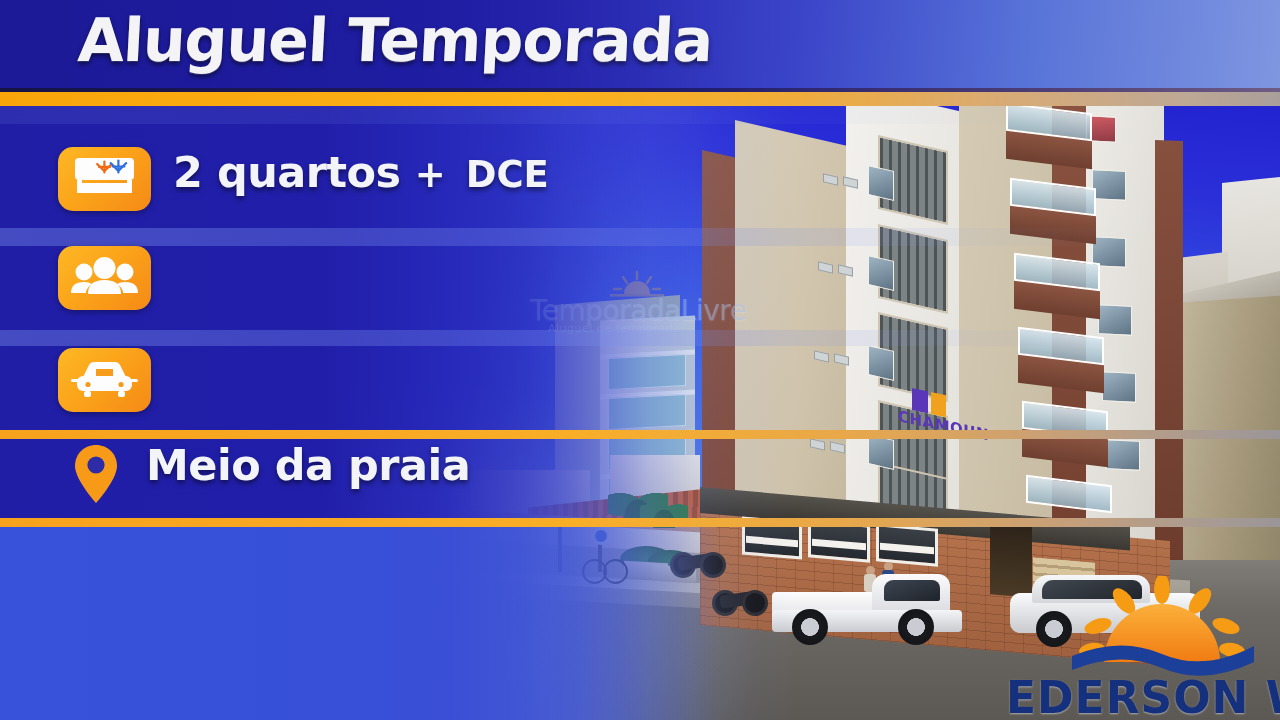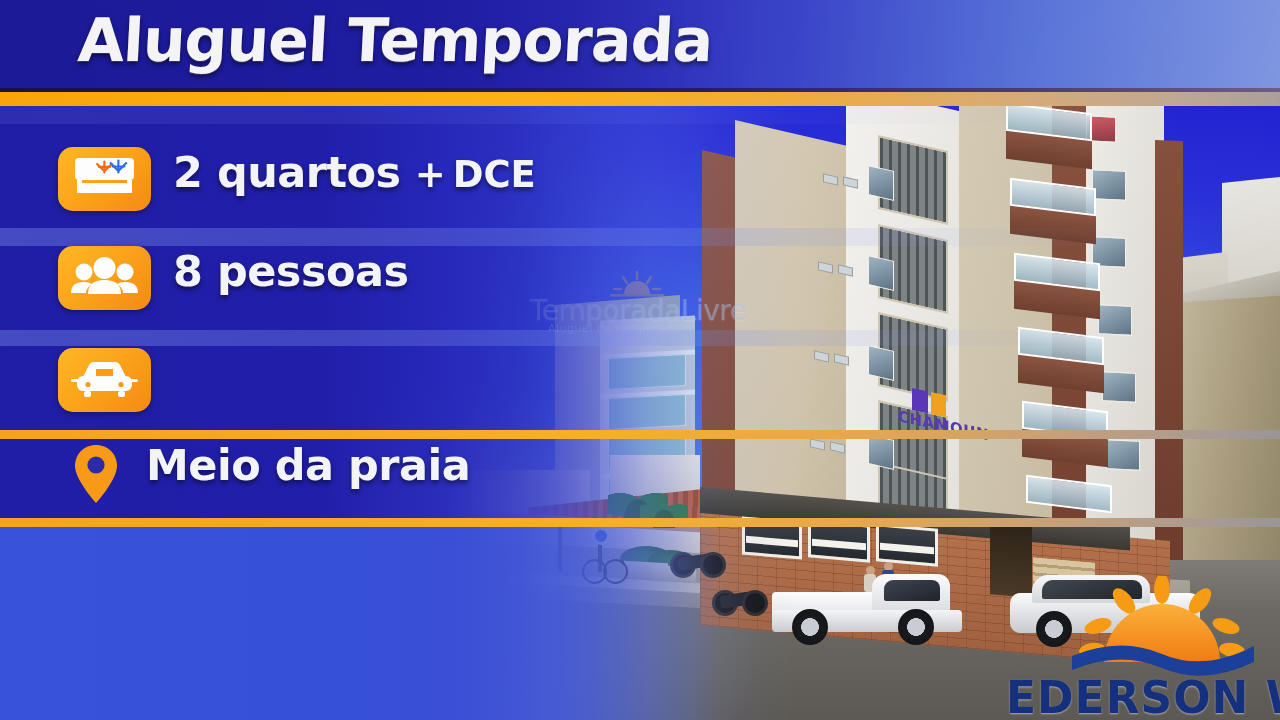--- a/index.html
+++ b/index.html
@@ -401,7 +401,7 @@
   .t-lg { font-size:43px; letter-spacing:-.5px; }
   .t-md { font-size:31px; font-weight:normal; margin-left:11px; }
   .t-plus { font-size:37px; margin-left:14px; font-weight:bold; }
-  .t-dce { font-size:37px; margin-left:7px; font-weight:bold; }
+  .t-dce { font-size:37px; margin-left:20px; font-weight:bold; }
 
   .pin-wrap { width:56px; height:68px; position:relative; flex:0 0 auto; }
 

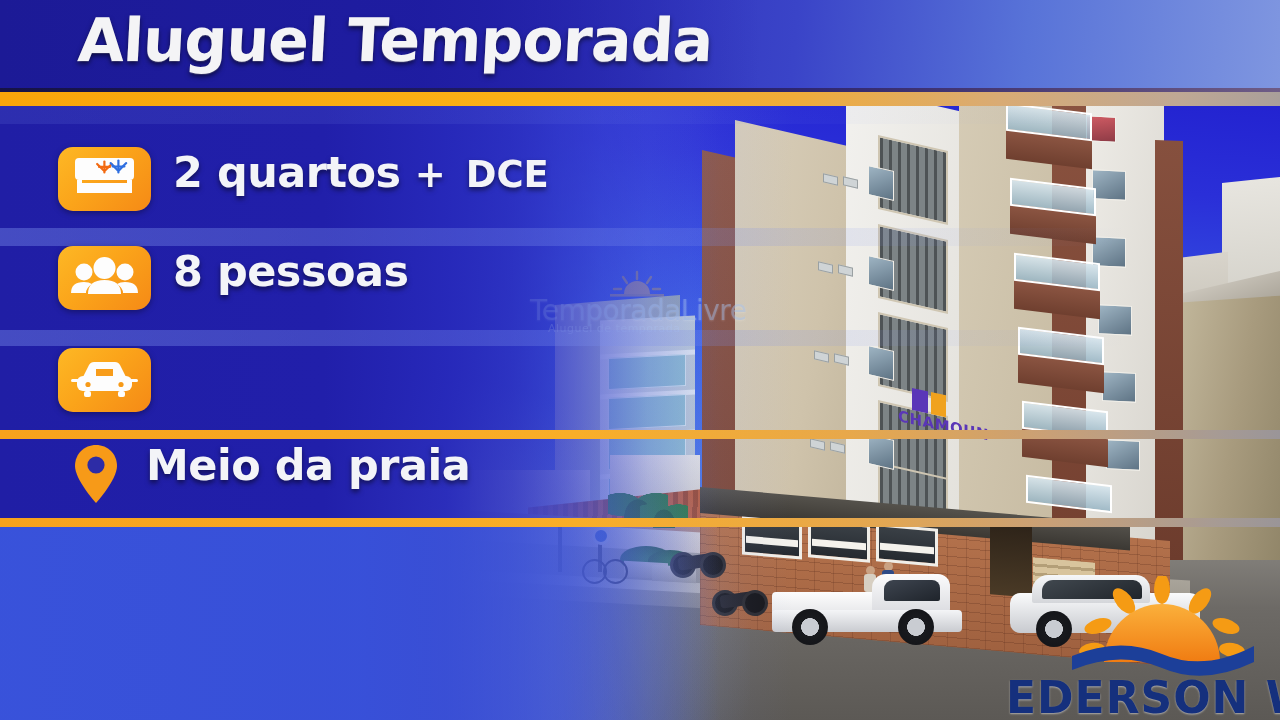--- a/index.html
+++ b/index.html
@@ -651,9 +651,6 @@
         <circle cx="67" cy="26" r="8.5" fill="#fdfdfd"></circle>
         <path d="M80 47 q0-11 -13-11 q-5 0 -8 2 q6 4 6 9 z" fill="#fdfdfd"></path>
       </svg>
-    </div>
-    <div class="rowtxt">
-      <span class="t-lg">8 pessoas</span>
     </div>
   </div>
 

